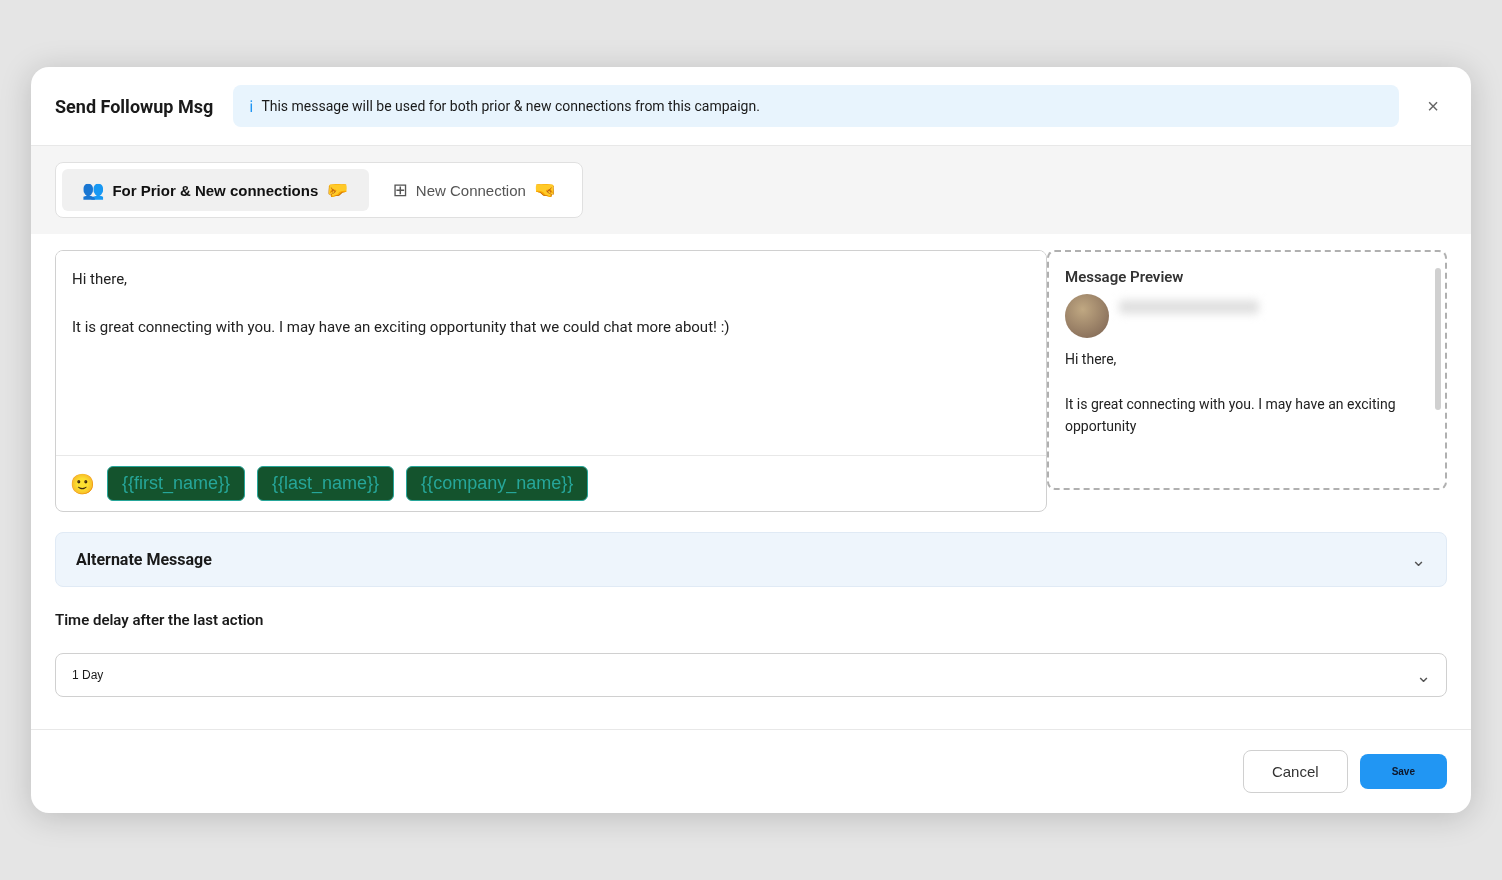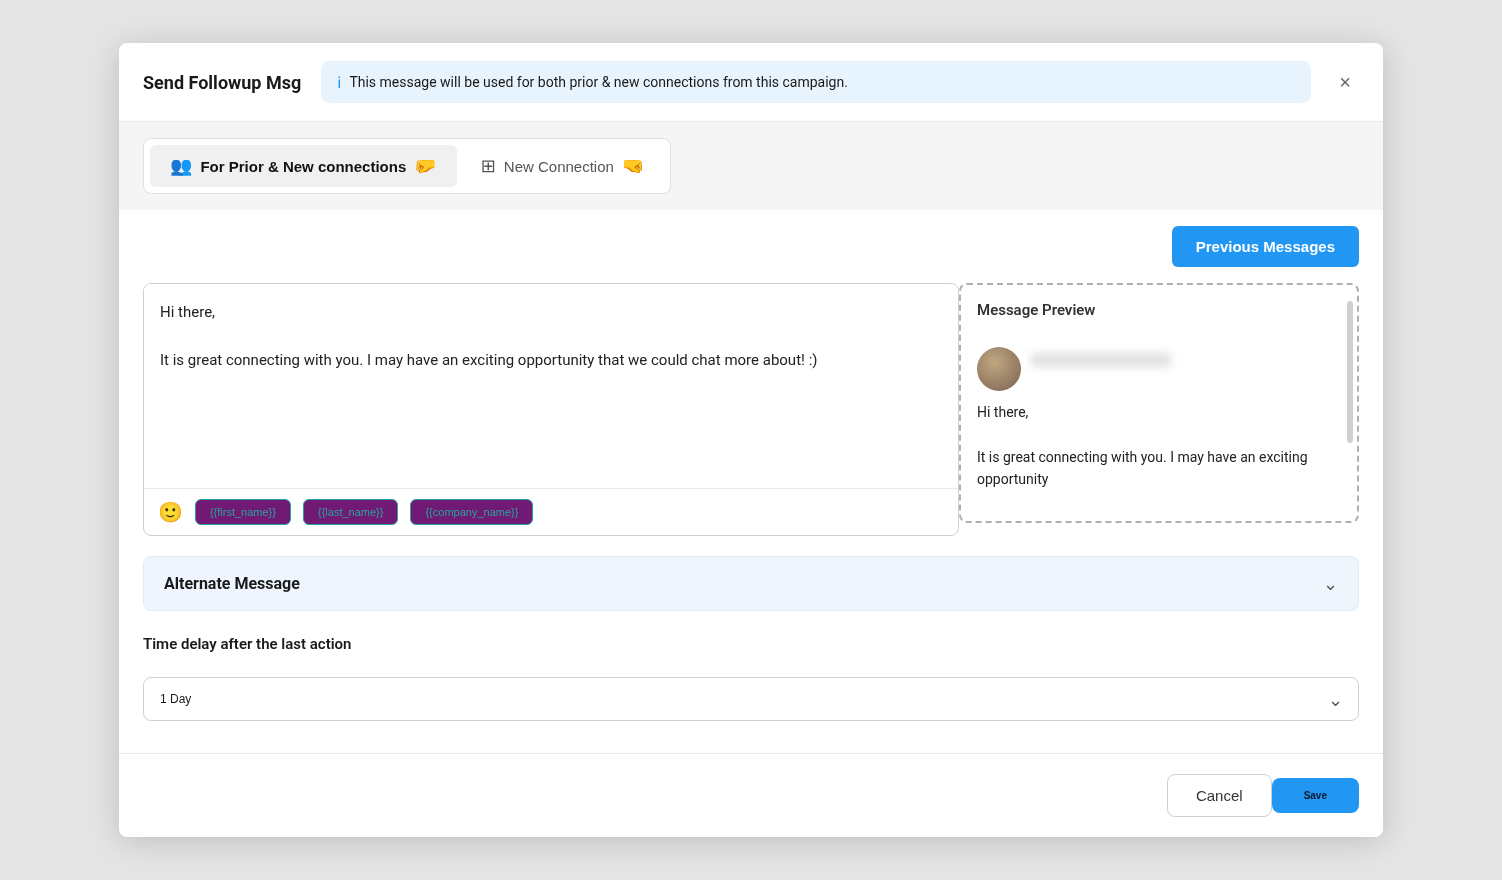--- a/index.html
+++ b/index.html
@@ -13,8 +13,8 @@
     }
     .modal {
       background: #fff;
-      border-radius: 8px;
-      width: 1264px;
+      border-radius: 18px;
+      width: 1440px;
       max-width: 98vw;
       box-shadow: 0 4px 32px rgba(0,0,0,0.18);
       overflow: hidden;

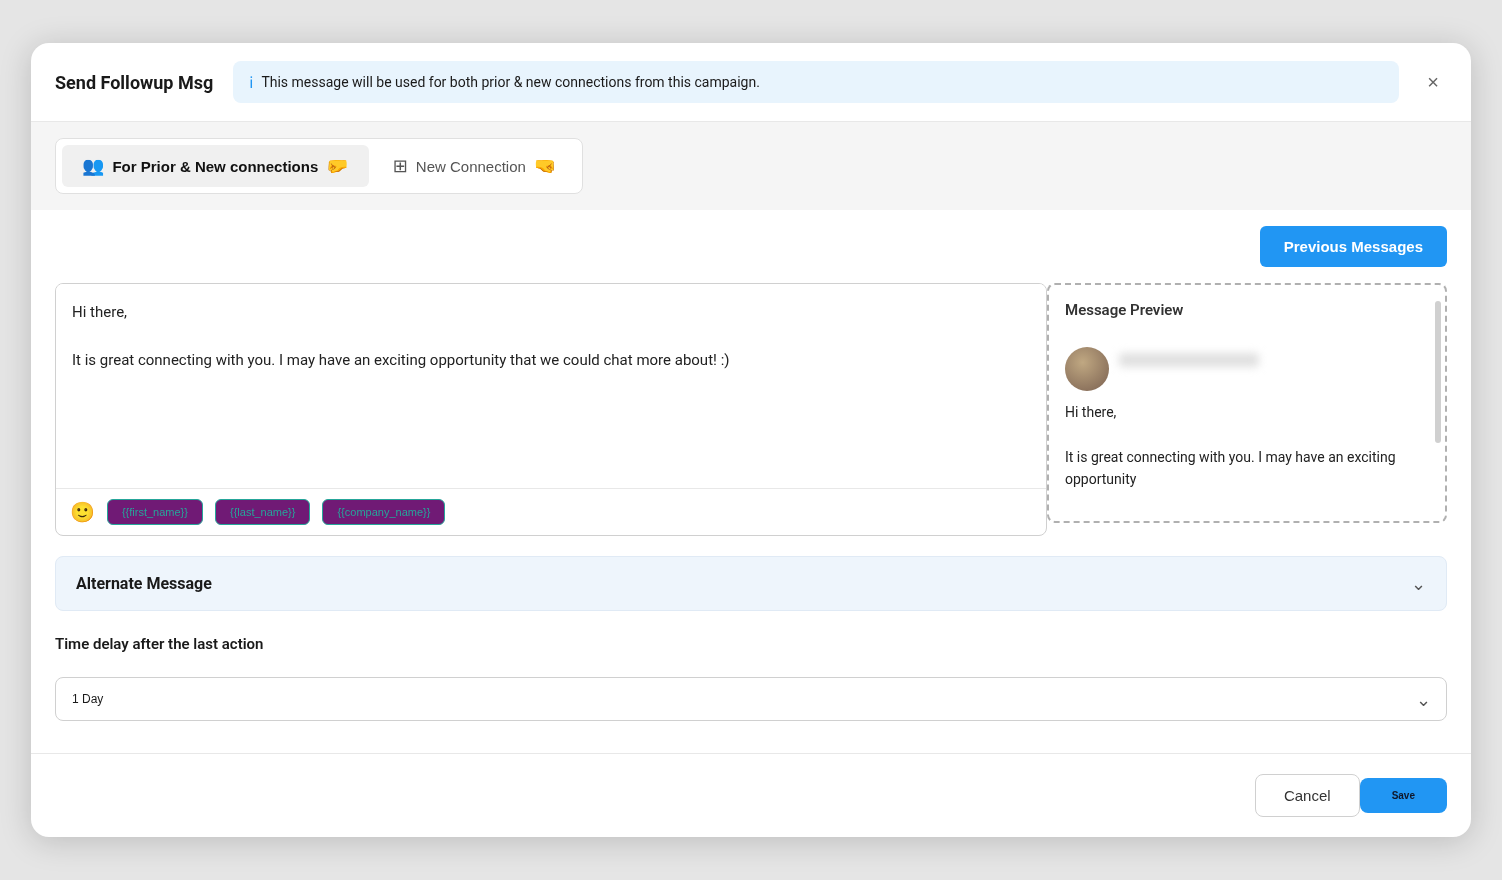--- a/index.html
+++ b/index.html
@@ -337,9 +337,6 @@
 
   <div class="modal-body">
 
-    <div class="prev-messages-row">
-      <button class="prev-messages-btn">Previous Messages</button>
-    </div>
 
     <div class="editor-preview-row">
 

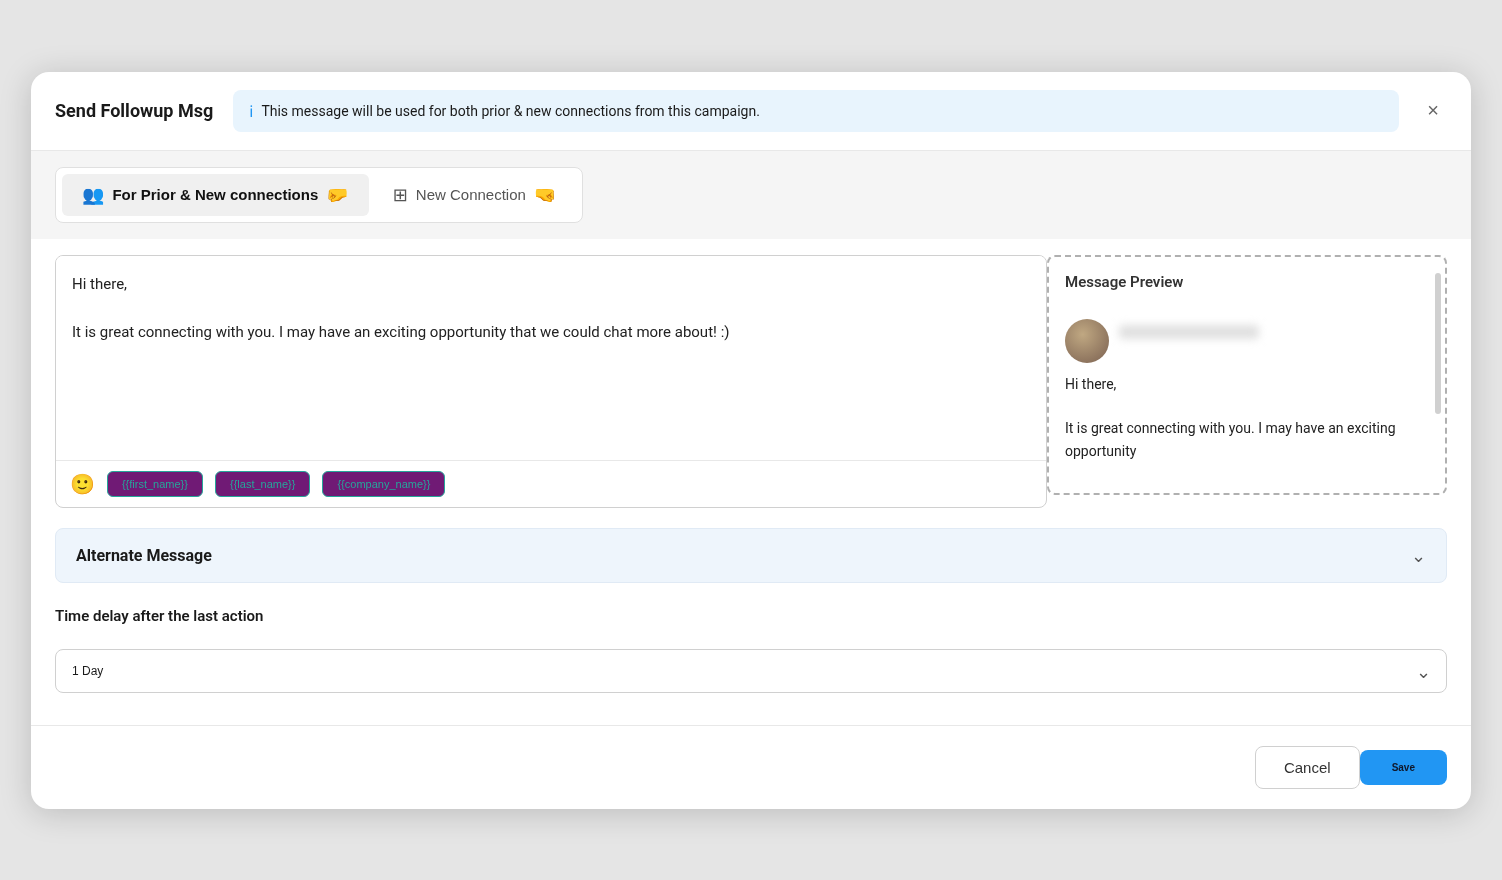--- a/index.html
+++ b/index.html
@@ -183,7 +183,7 @@
       font-size: 15px;
       font-weight: 600;
       color: #333;
-      margin-bottom: 28px;
+      margin-bottom: 8px;
     }
     .preview-message-row {
       display: flex;

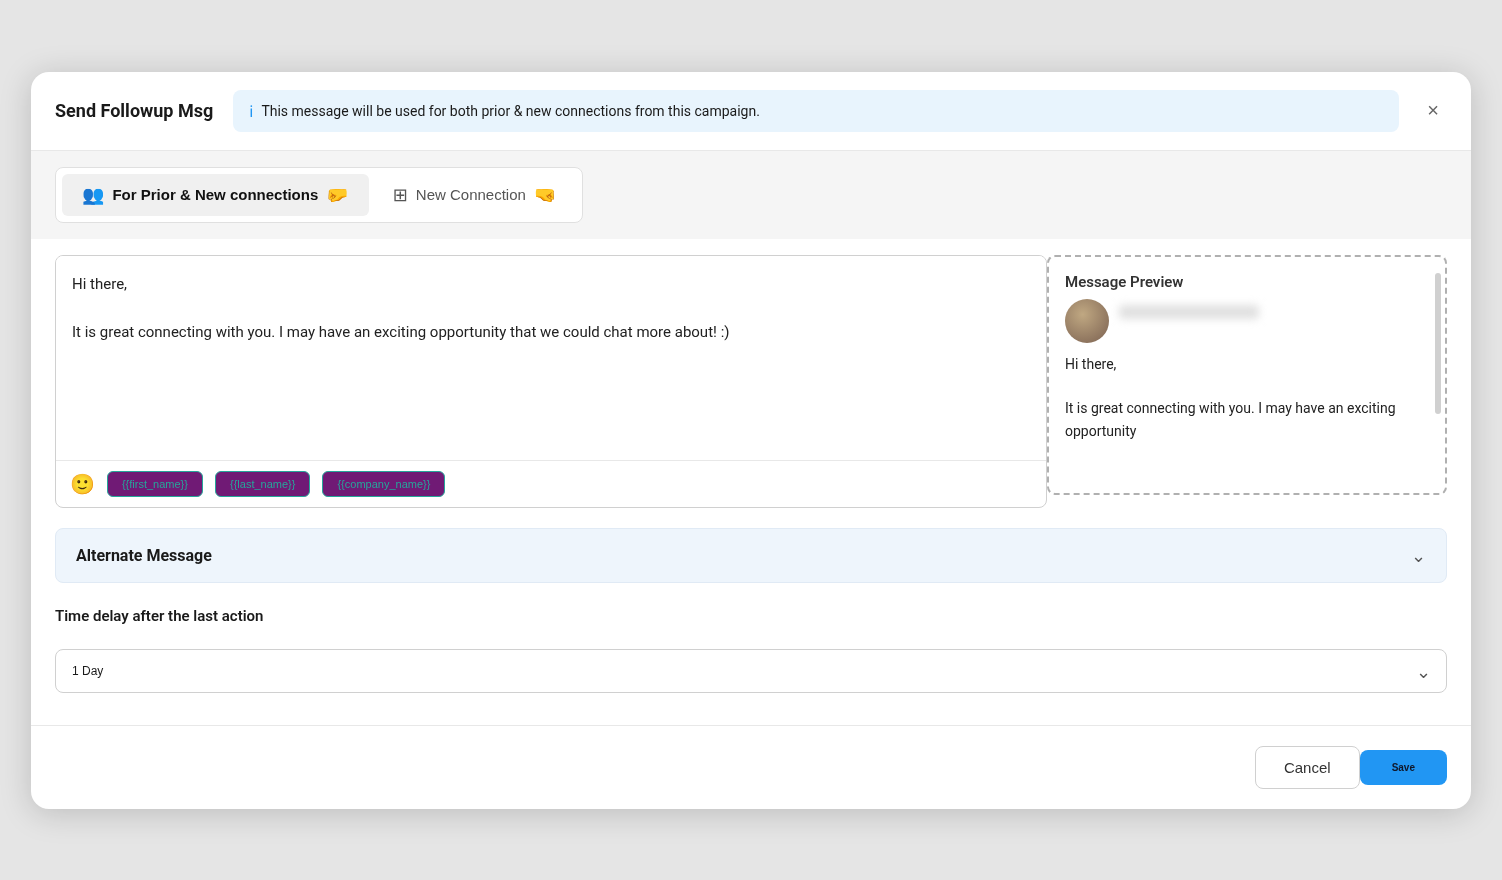--- a/index.html
+++ b/index.html
@@ -161,11 +161,11 @@
     }
     .variable-btn {
       border: 1.5px solid #26a69a;
-      background: #701a75;
+      background: #14532d;
       color: #26a69a;
       border-radius: 6px;
       padding: 6px 14px;
-      font-size: 11px;
+      font-size: 18px;
       cursor: pointer;
       font-weight: 500;
     }

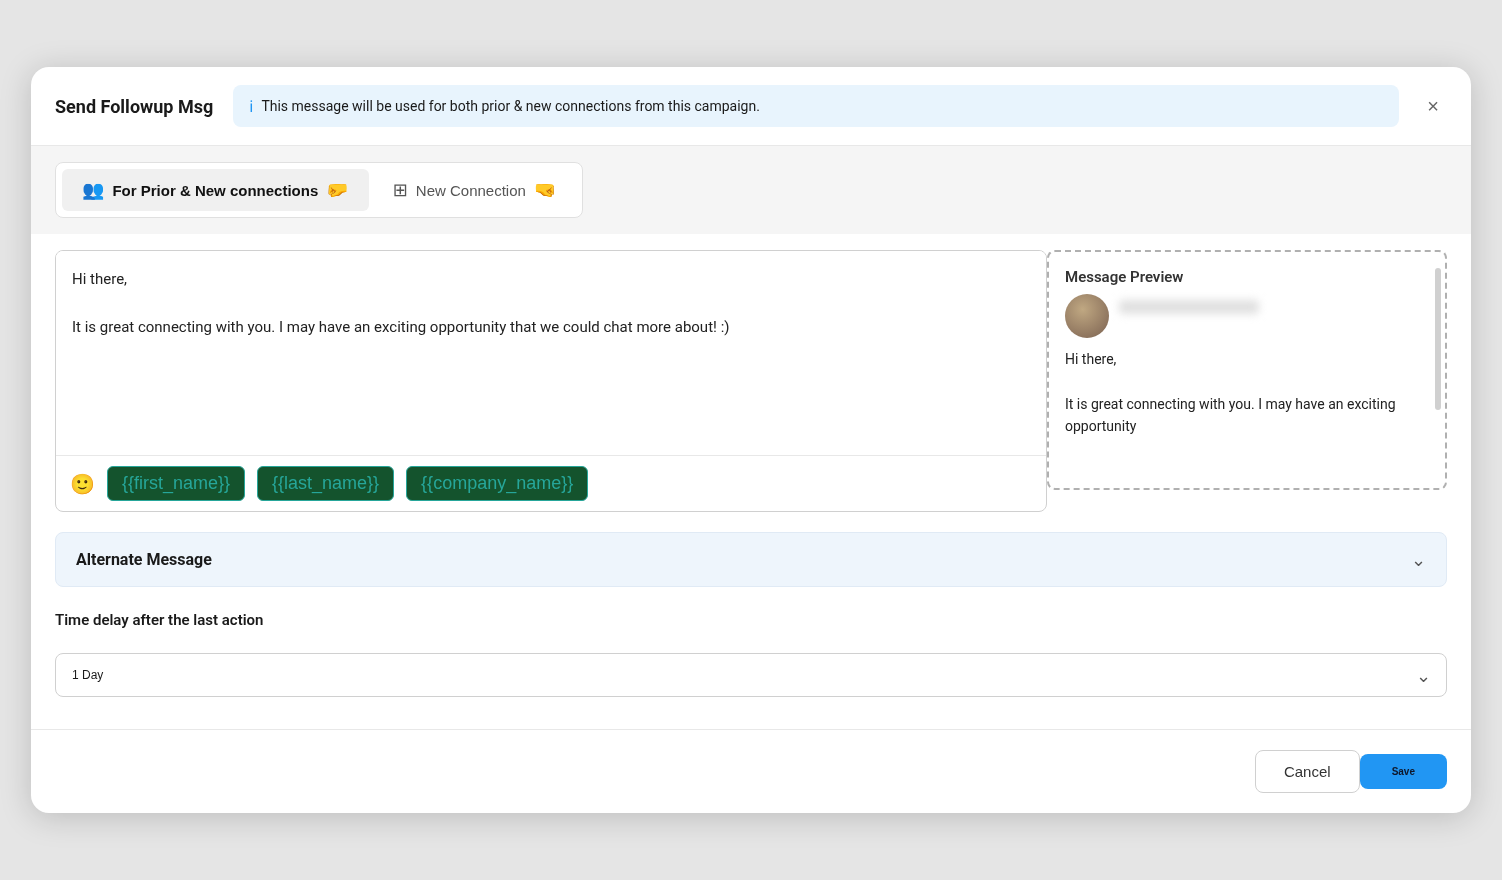--- a/index.html
+++ b/index.html
@@ -281,6 +281,7 @@
       display: flex;
       justify-content: flex-end;
       align-items: center;
+      gap: 12px;
       padding: 20px 24px;
       border-top: 1px solid #e8e8e8;
       margin-top: 8px;

